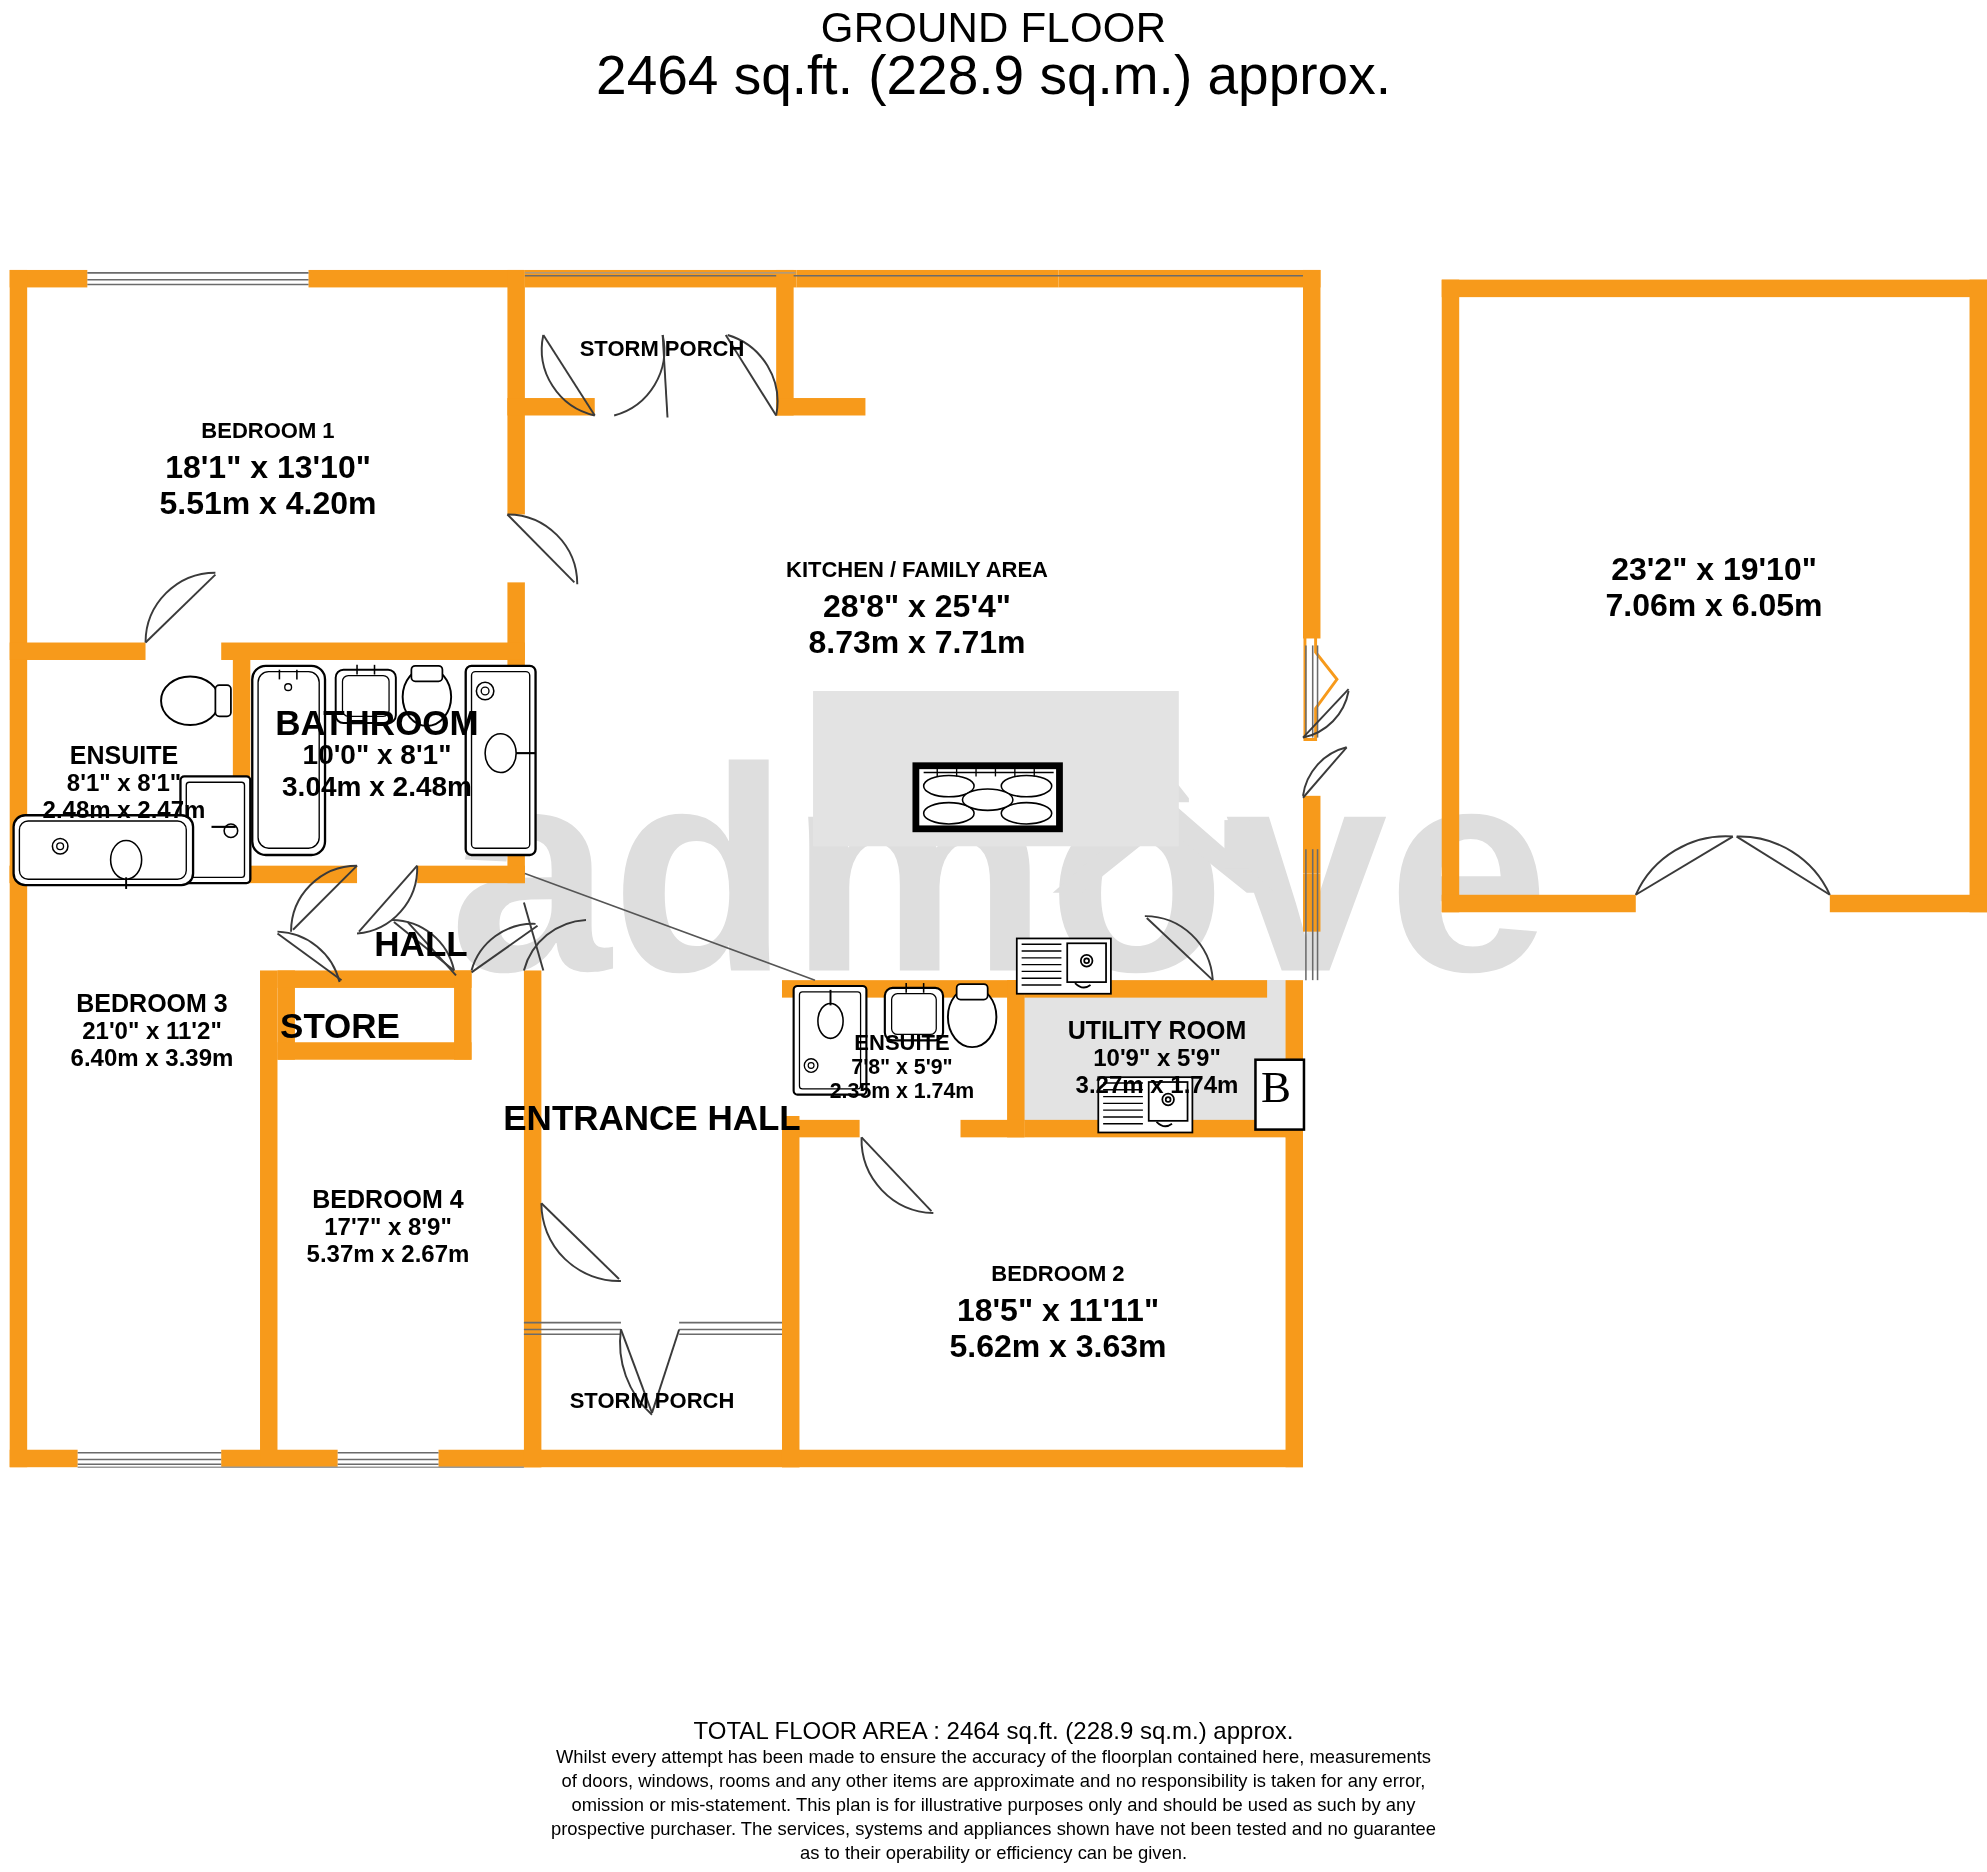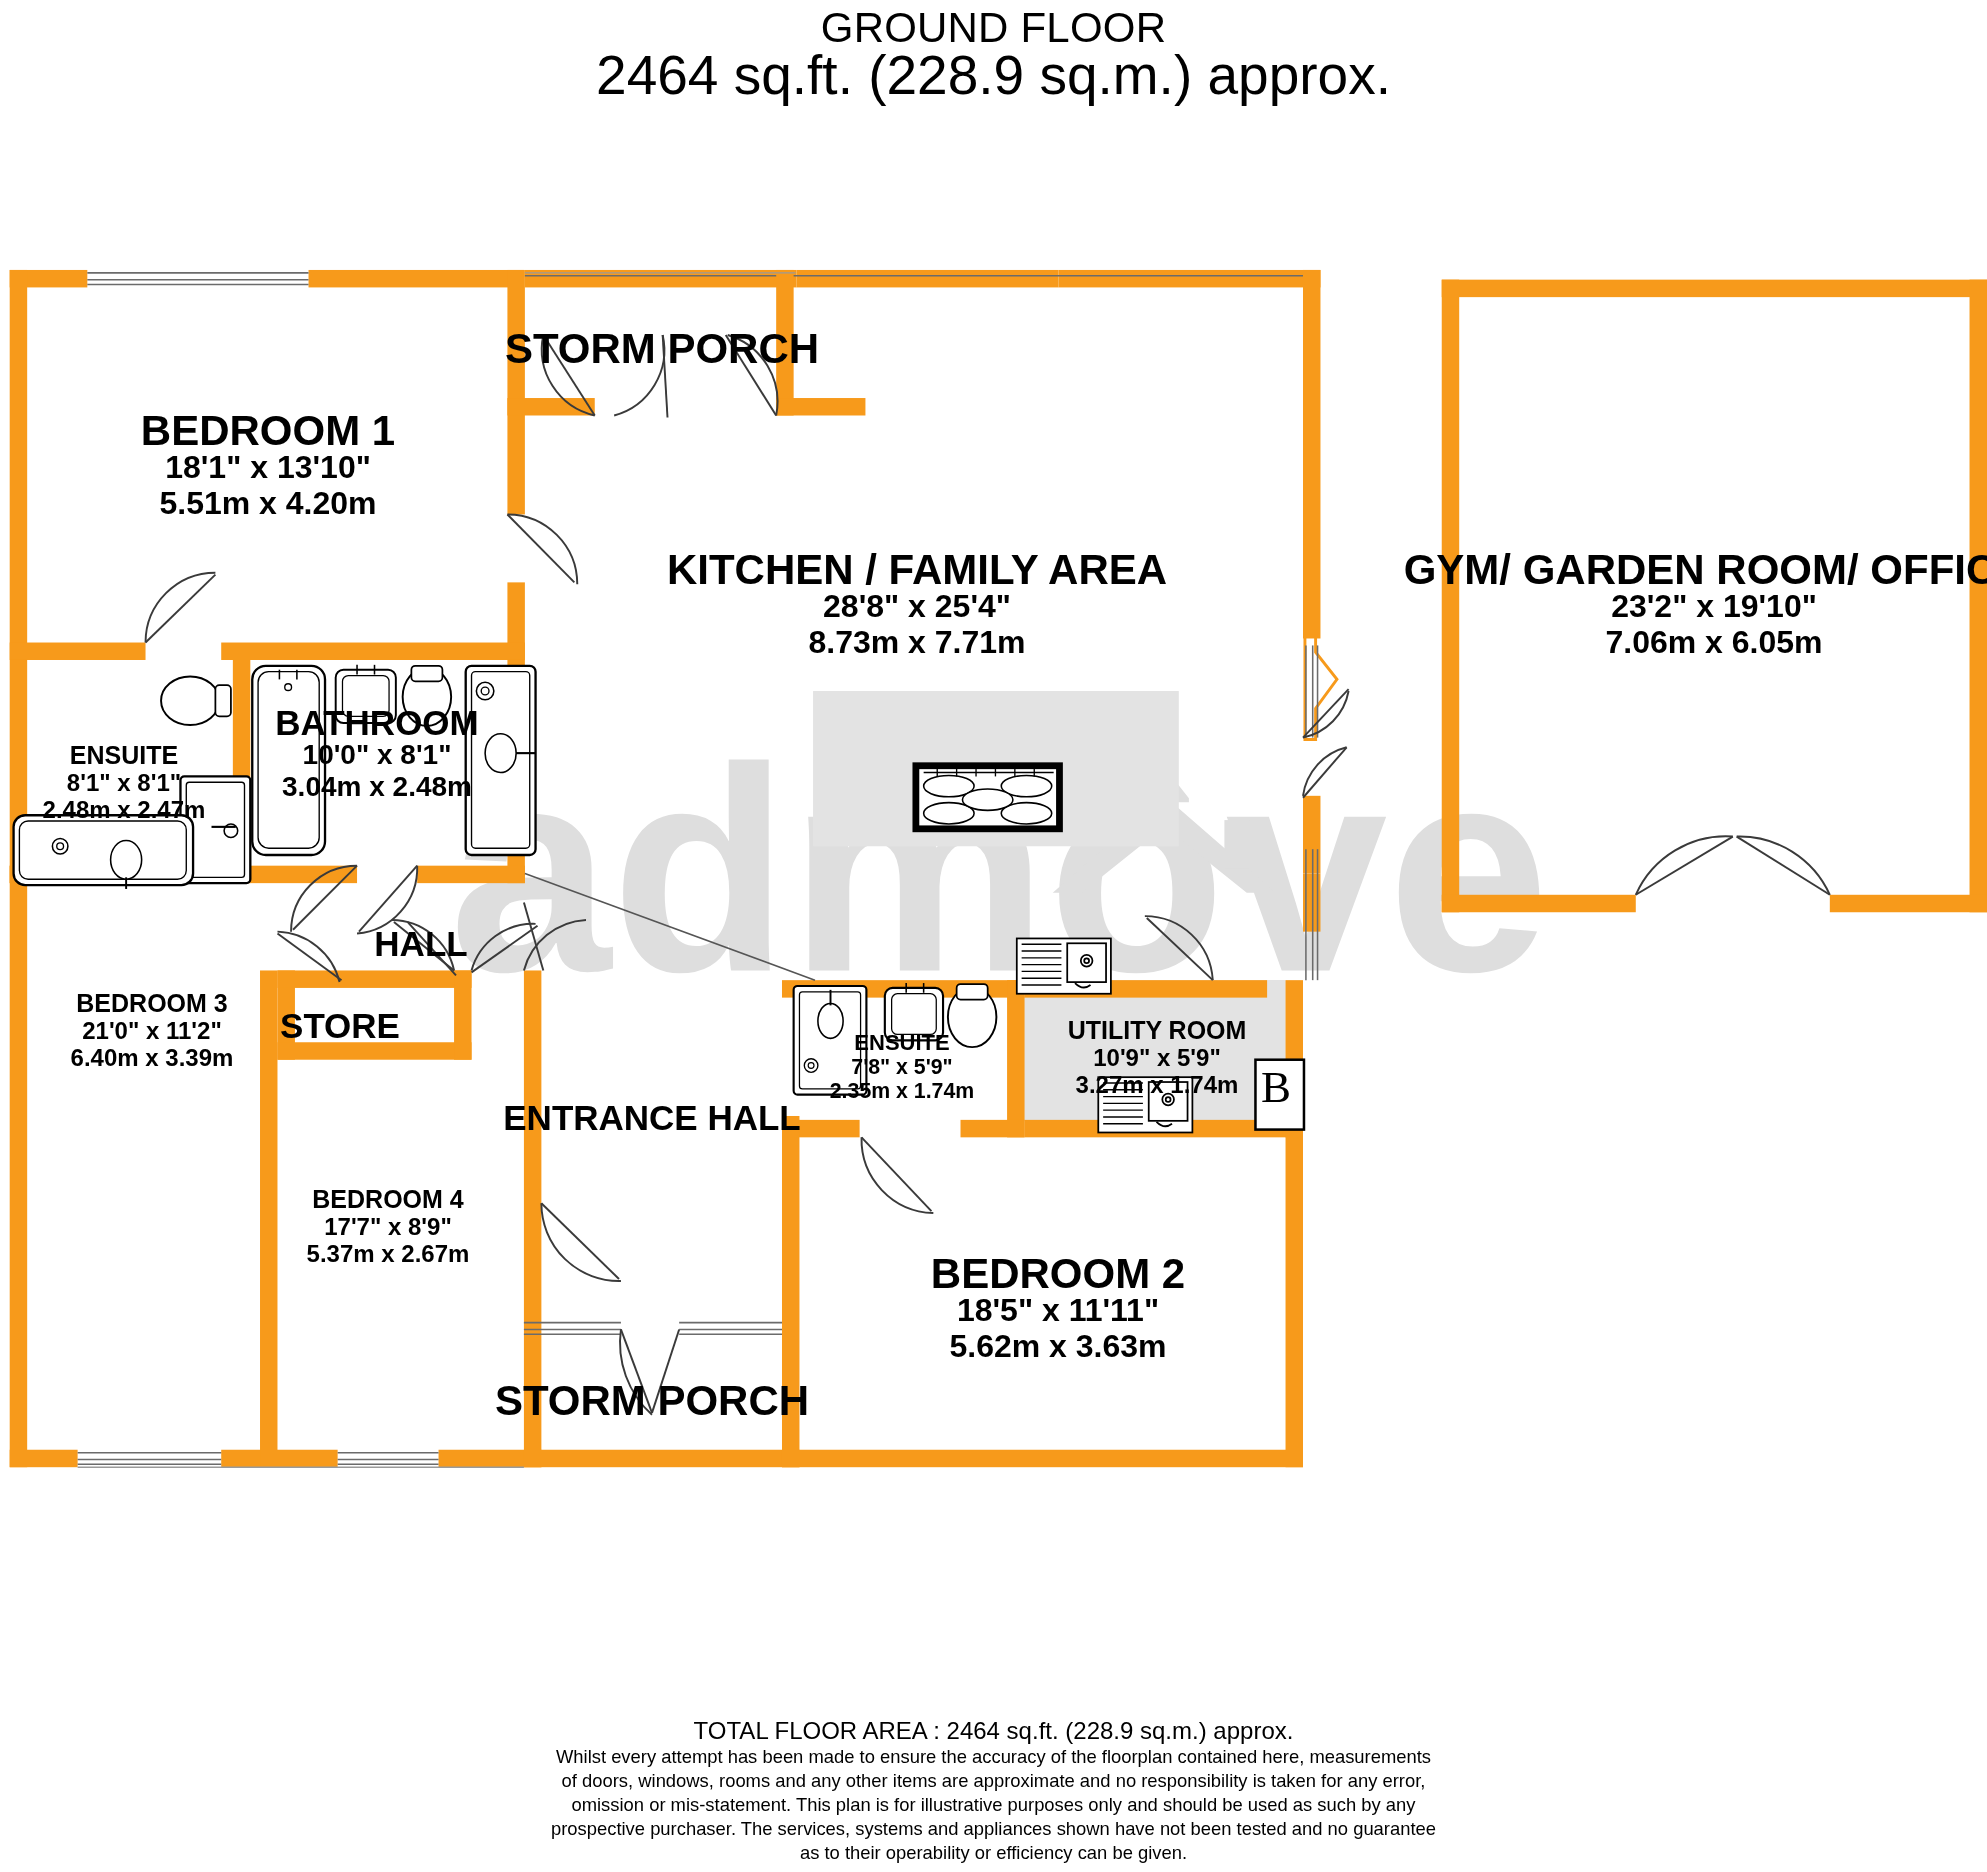--- a/index.html
+++ b/index.html
@@ -73,7 +73,7 @@
   }
 
   
-  .sz-lg .name { font-size: 42px; line-height: 37px; }
+  .sz-lg .name { font-size: 22px; line-height: 37px; }
   .sz-lg .dim  { font-size: 32px; line-height: 36px; }
 
   .sz-md .name { font-size: 35px; line-height: 33px; }

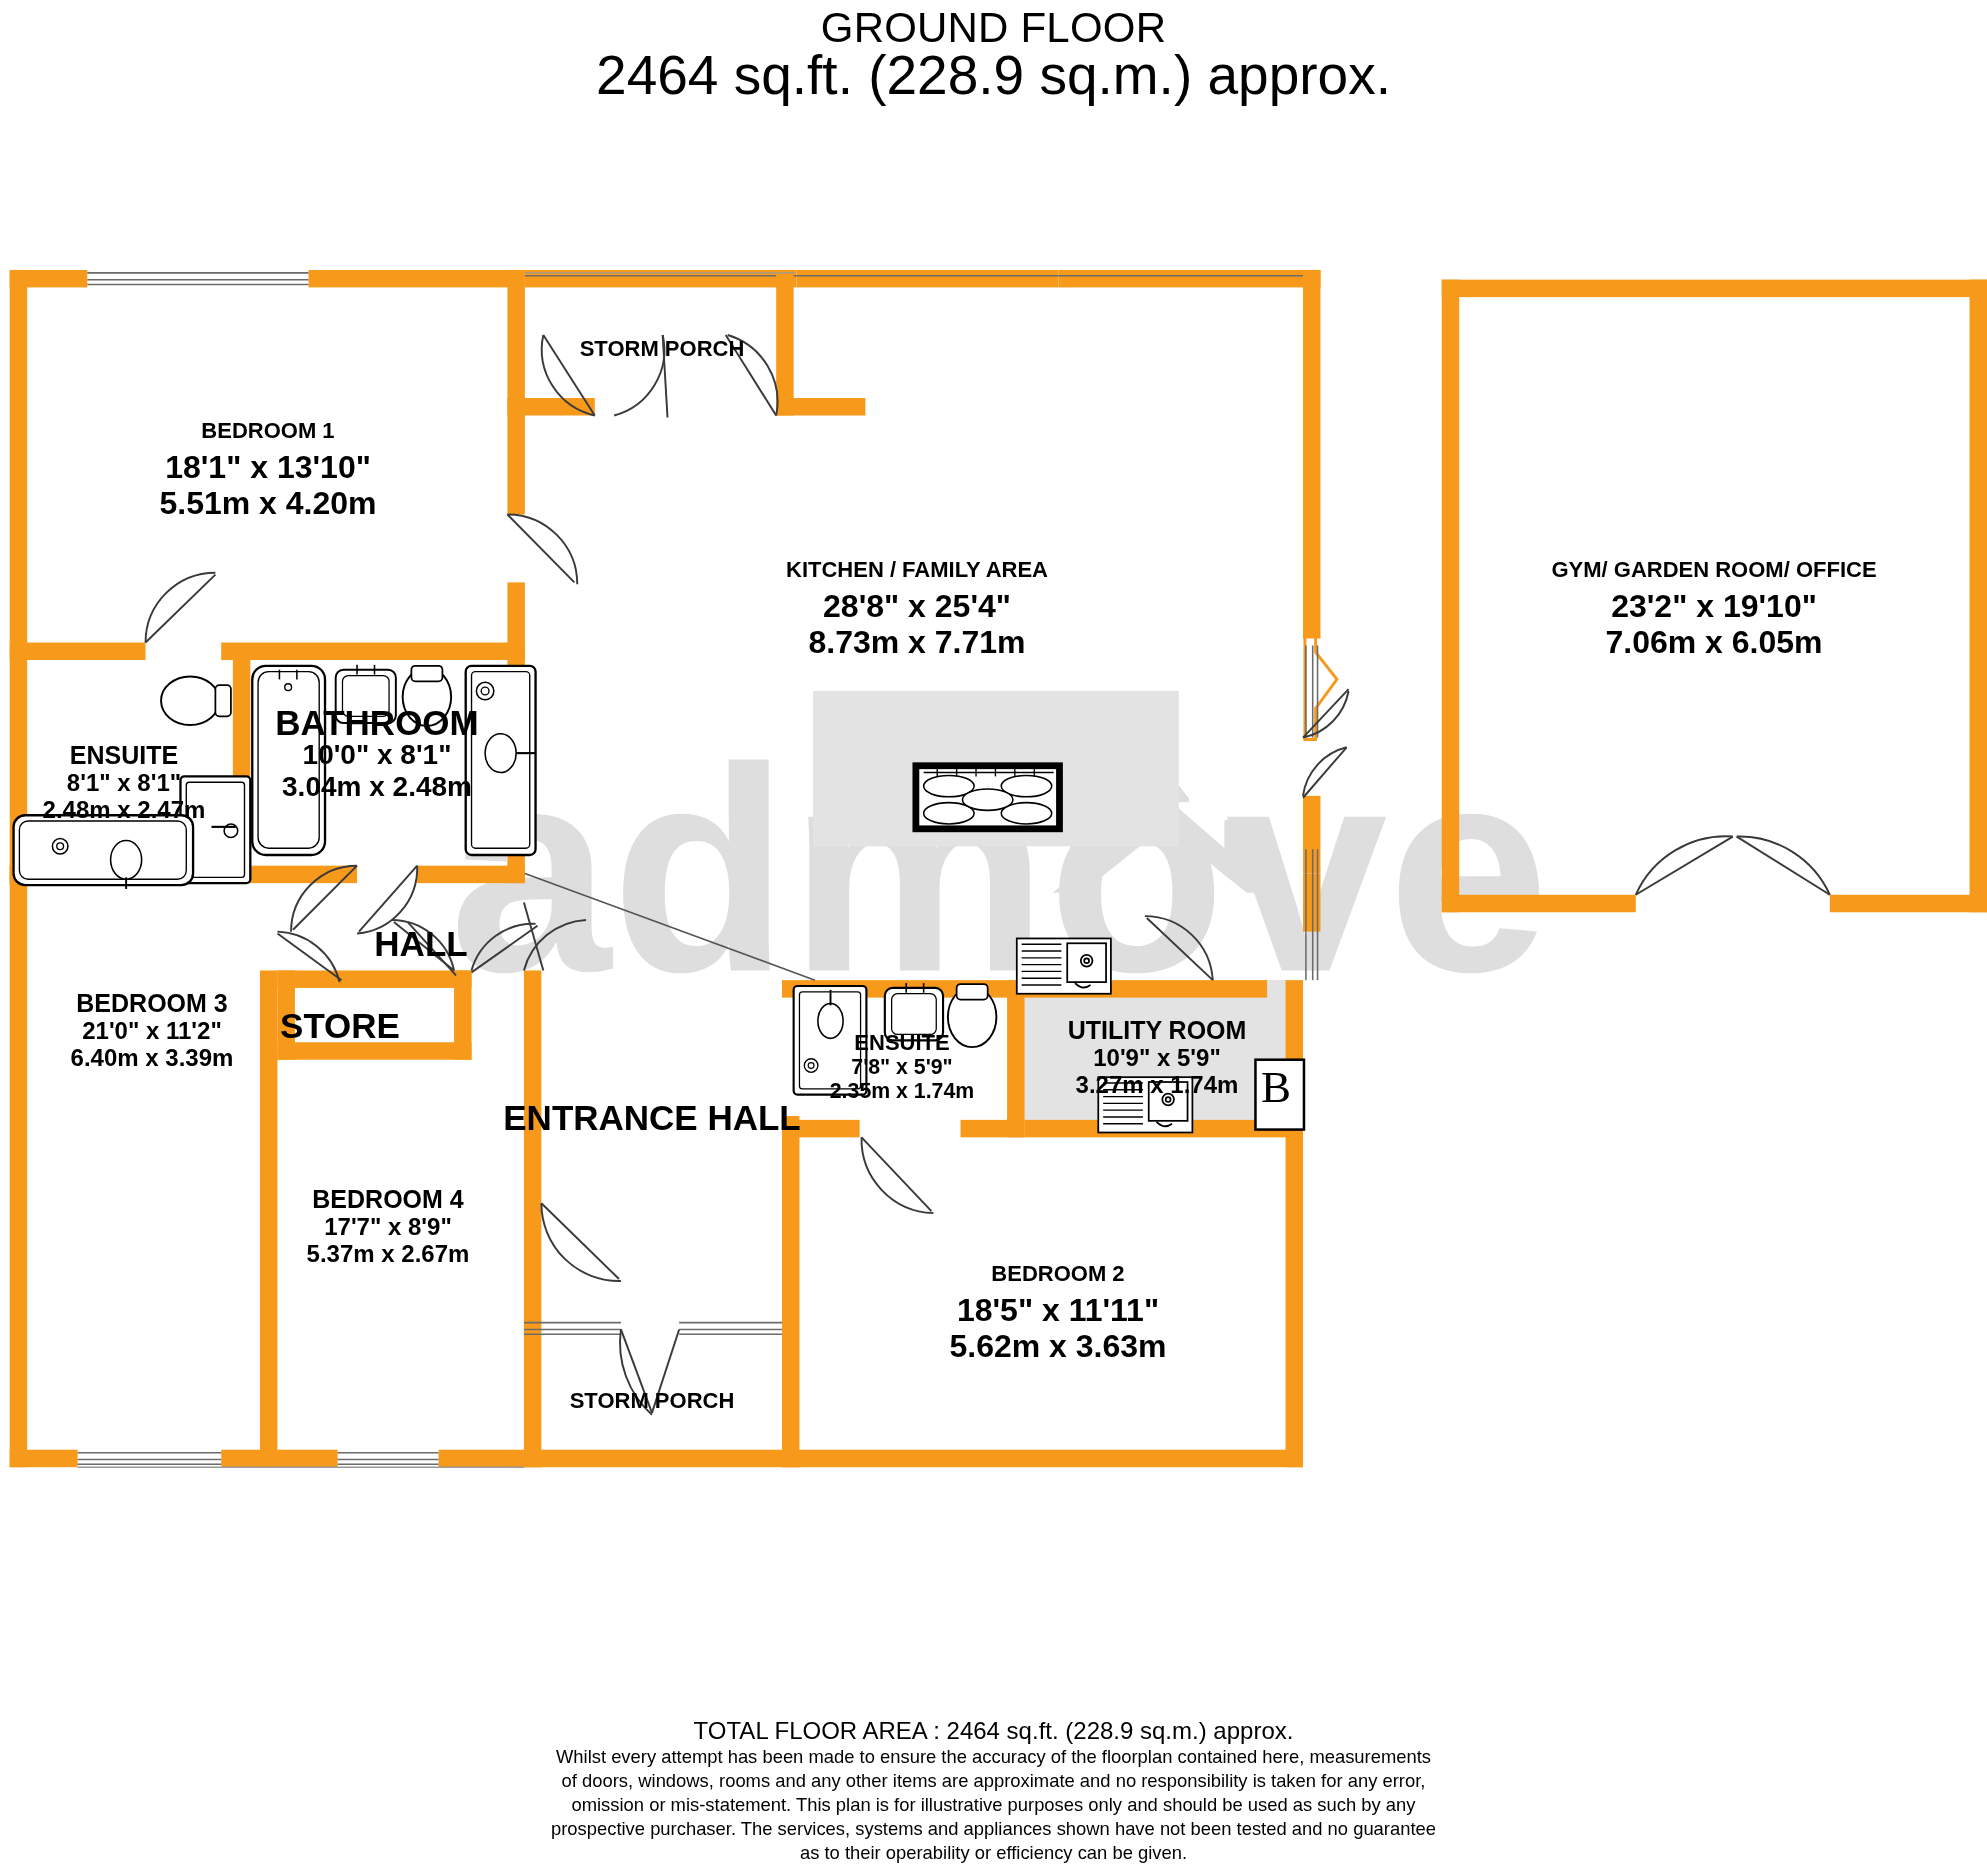--- a/index.html
+++ b/index.html
@@ -461,7 +461,6 @@
   </div>
 
   <div class="room-label sz-lg" style="left:1714px; top:551px;">
-    <span class="name">GYM/ GARDEN ROOM/ OFFICE</span>
     <span class="dim">23'2"  x 19'10"</span>
     <span class="dim">7.06m  x 6.05m</span>
   </div>

